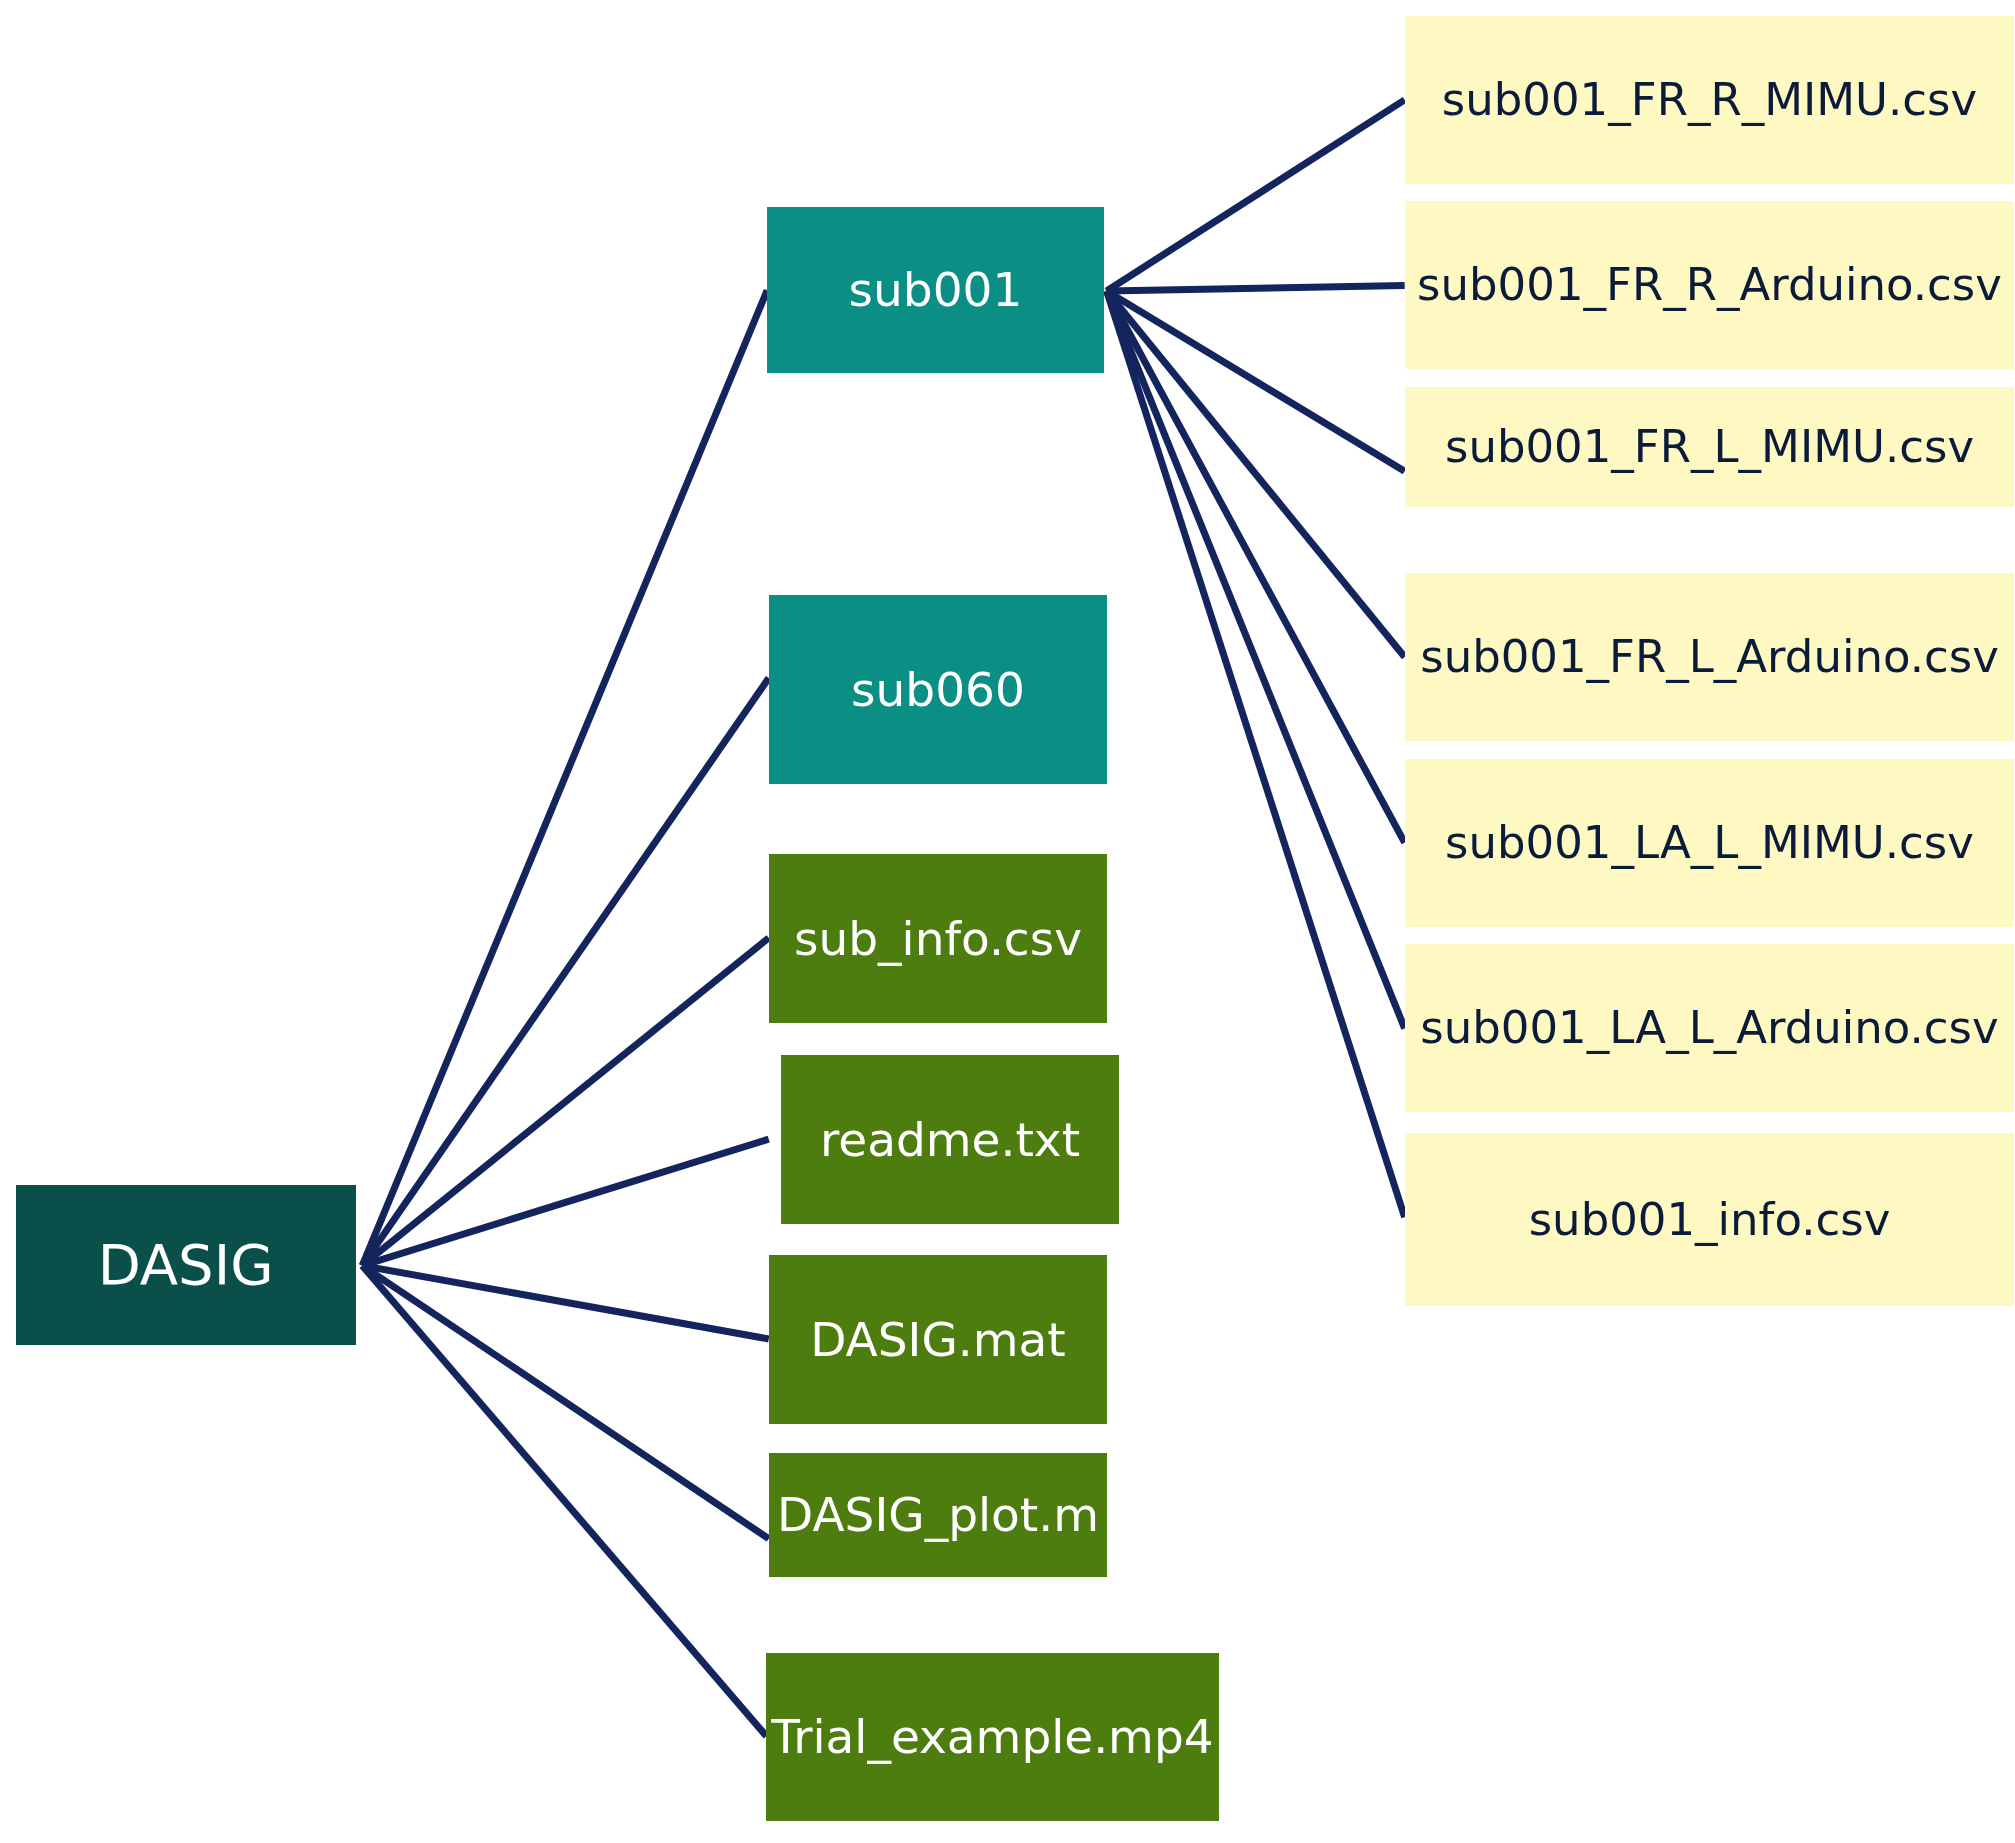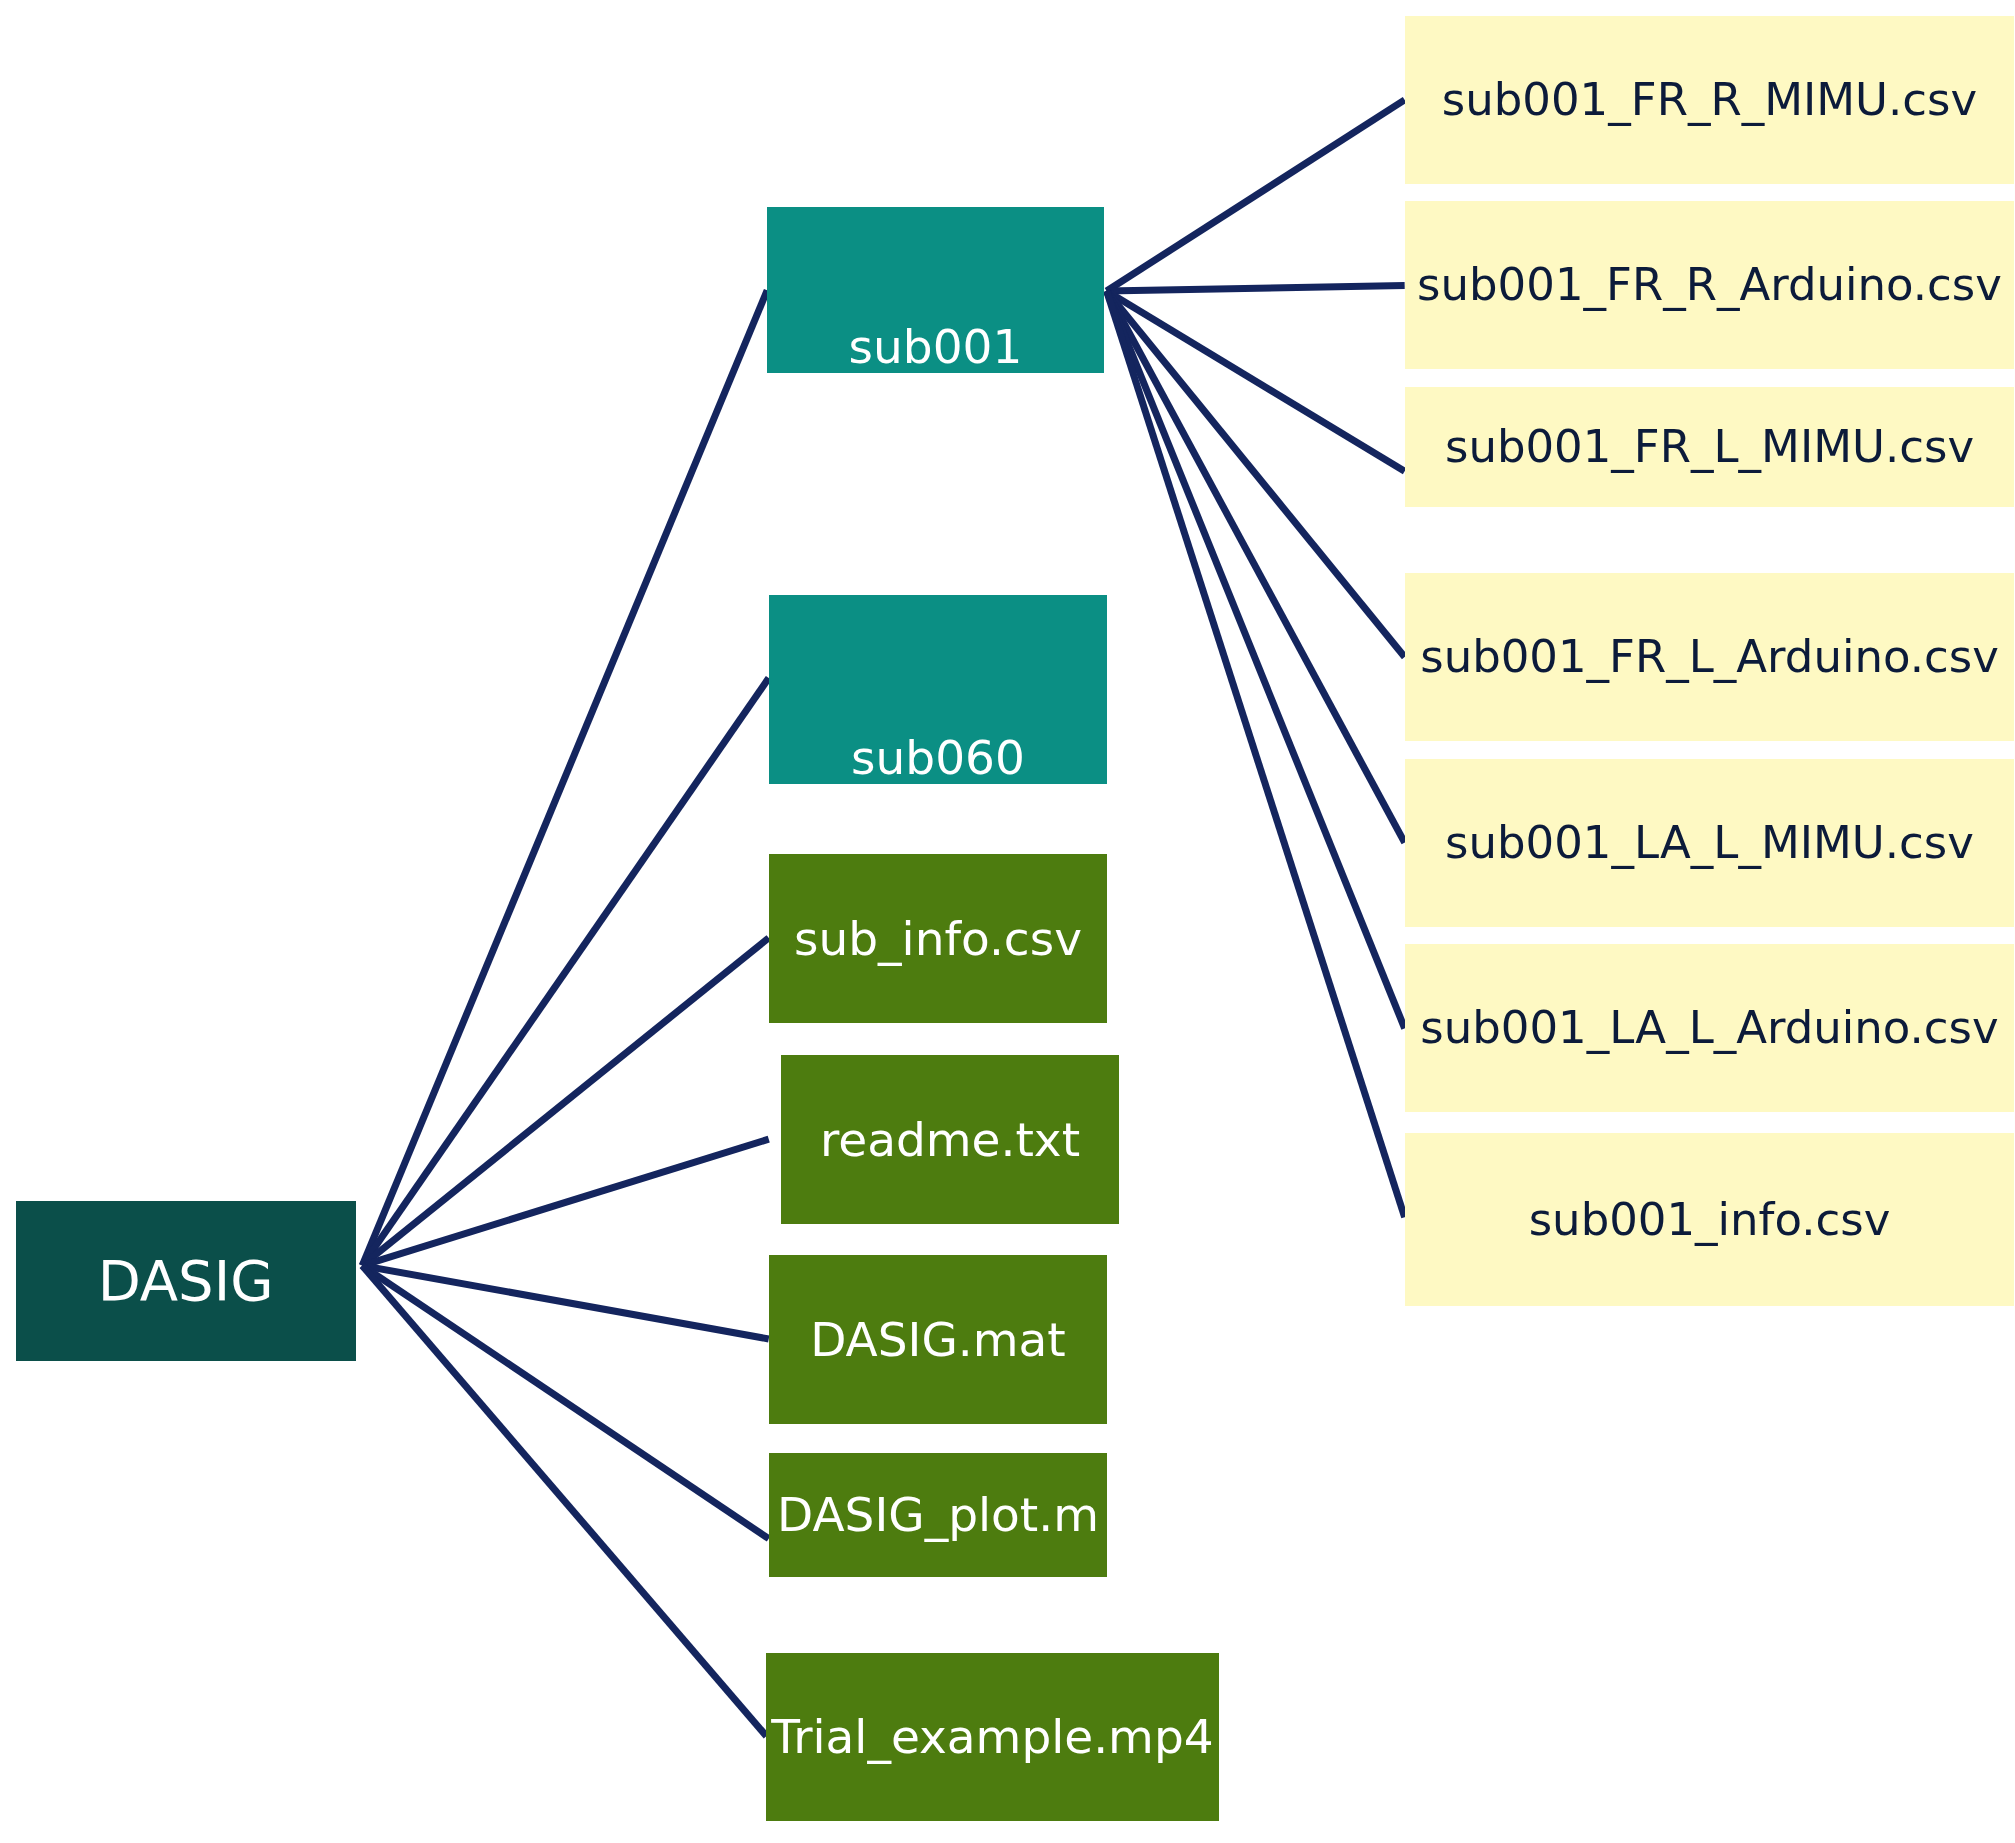--- a/index.html
+++ b/index.html
@@ -44,7 +44,6 @@
     background: #0B8F84;
     color: #ffffff;
     font-size: 47px;
-    align-items: flex-end;
   }
   .node-file {
     background: #4d7c0f;

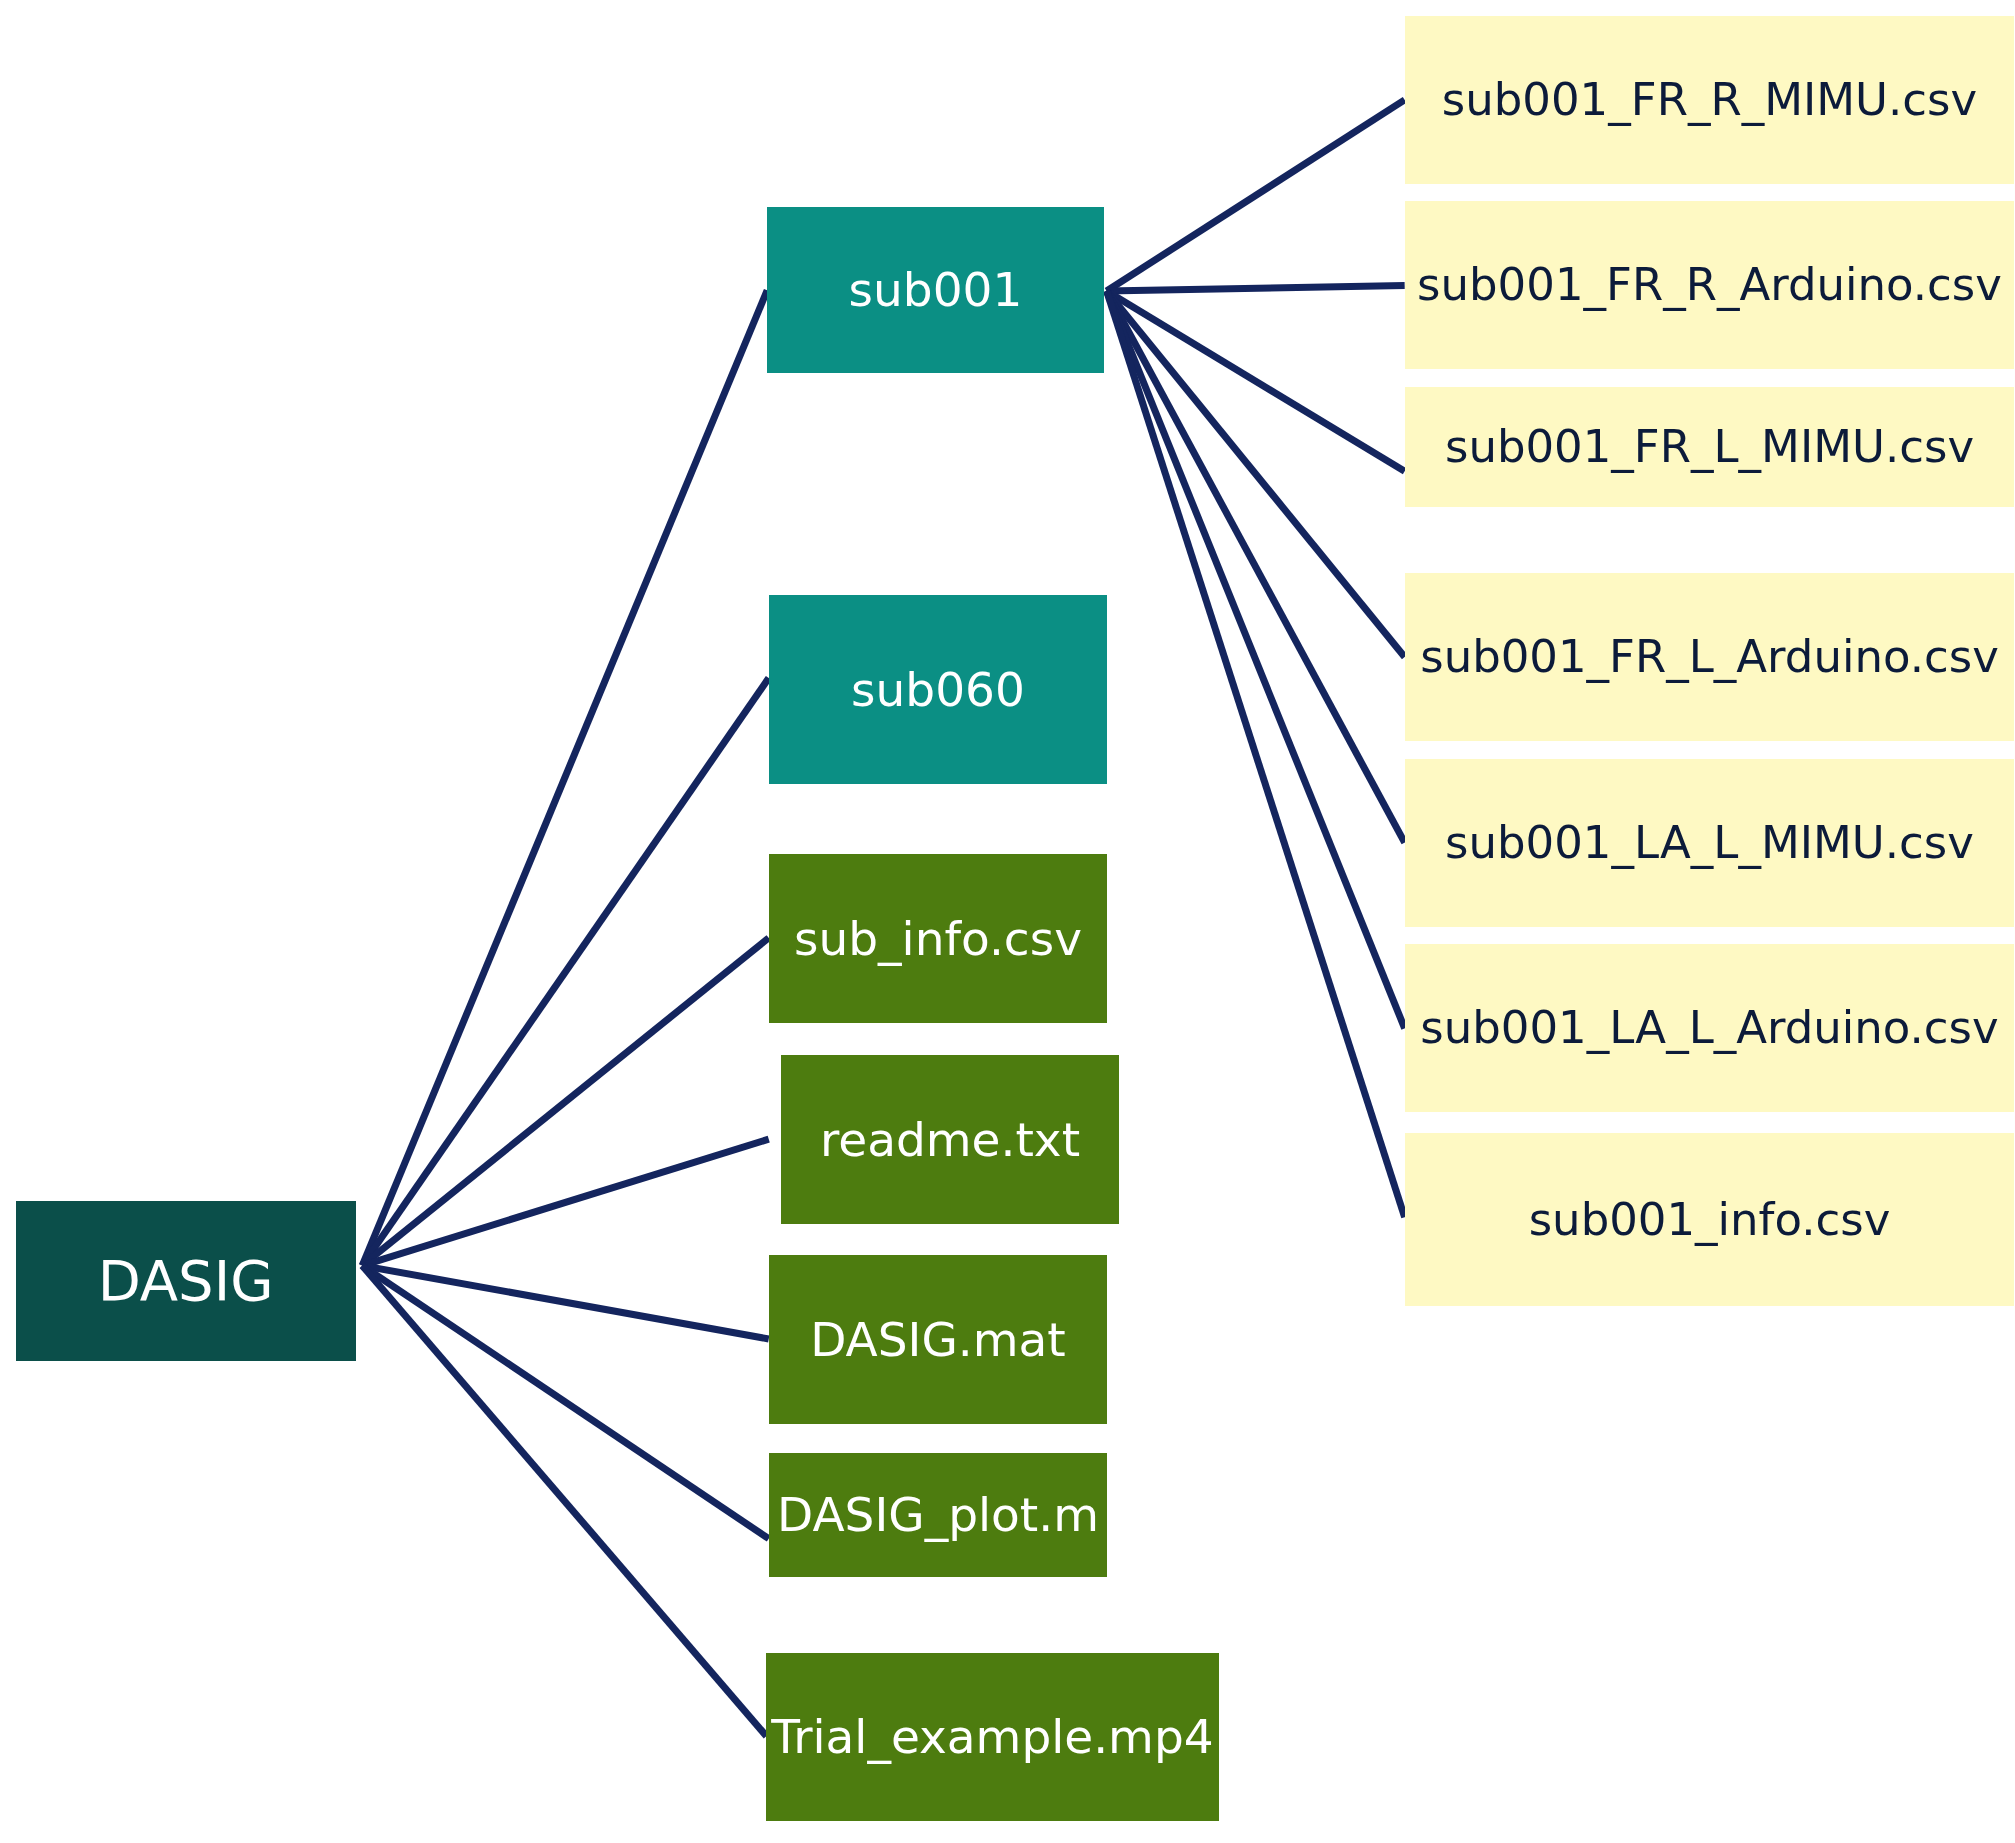--- a/index.html
+++ b/index.html
@@ -79,7 +79,7 @@
     </svg>
 
   <div id="nodes-layer">
-      <div class="node node-root" style="left: 15.6px; top: 1185px; width: 340px; height: 160px; margin-top: 16px;">
+      <div class="node node-root" style="left: 15.6px; top: 1185px; width: 340px; height: 160px;">
         <span>DASIG</span>
       </div>
       <div class="node node-folder" style="left: 767px; top: 207px; width: 337px; height: 166px;">

